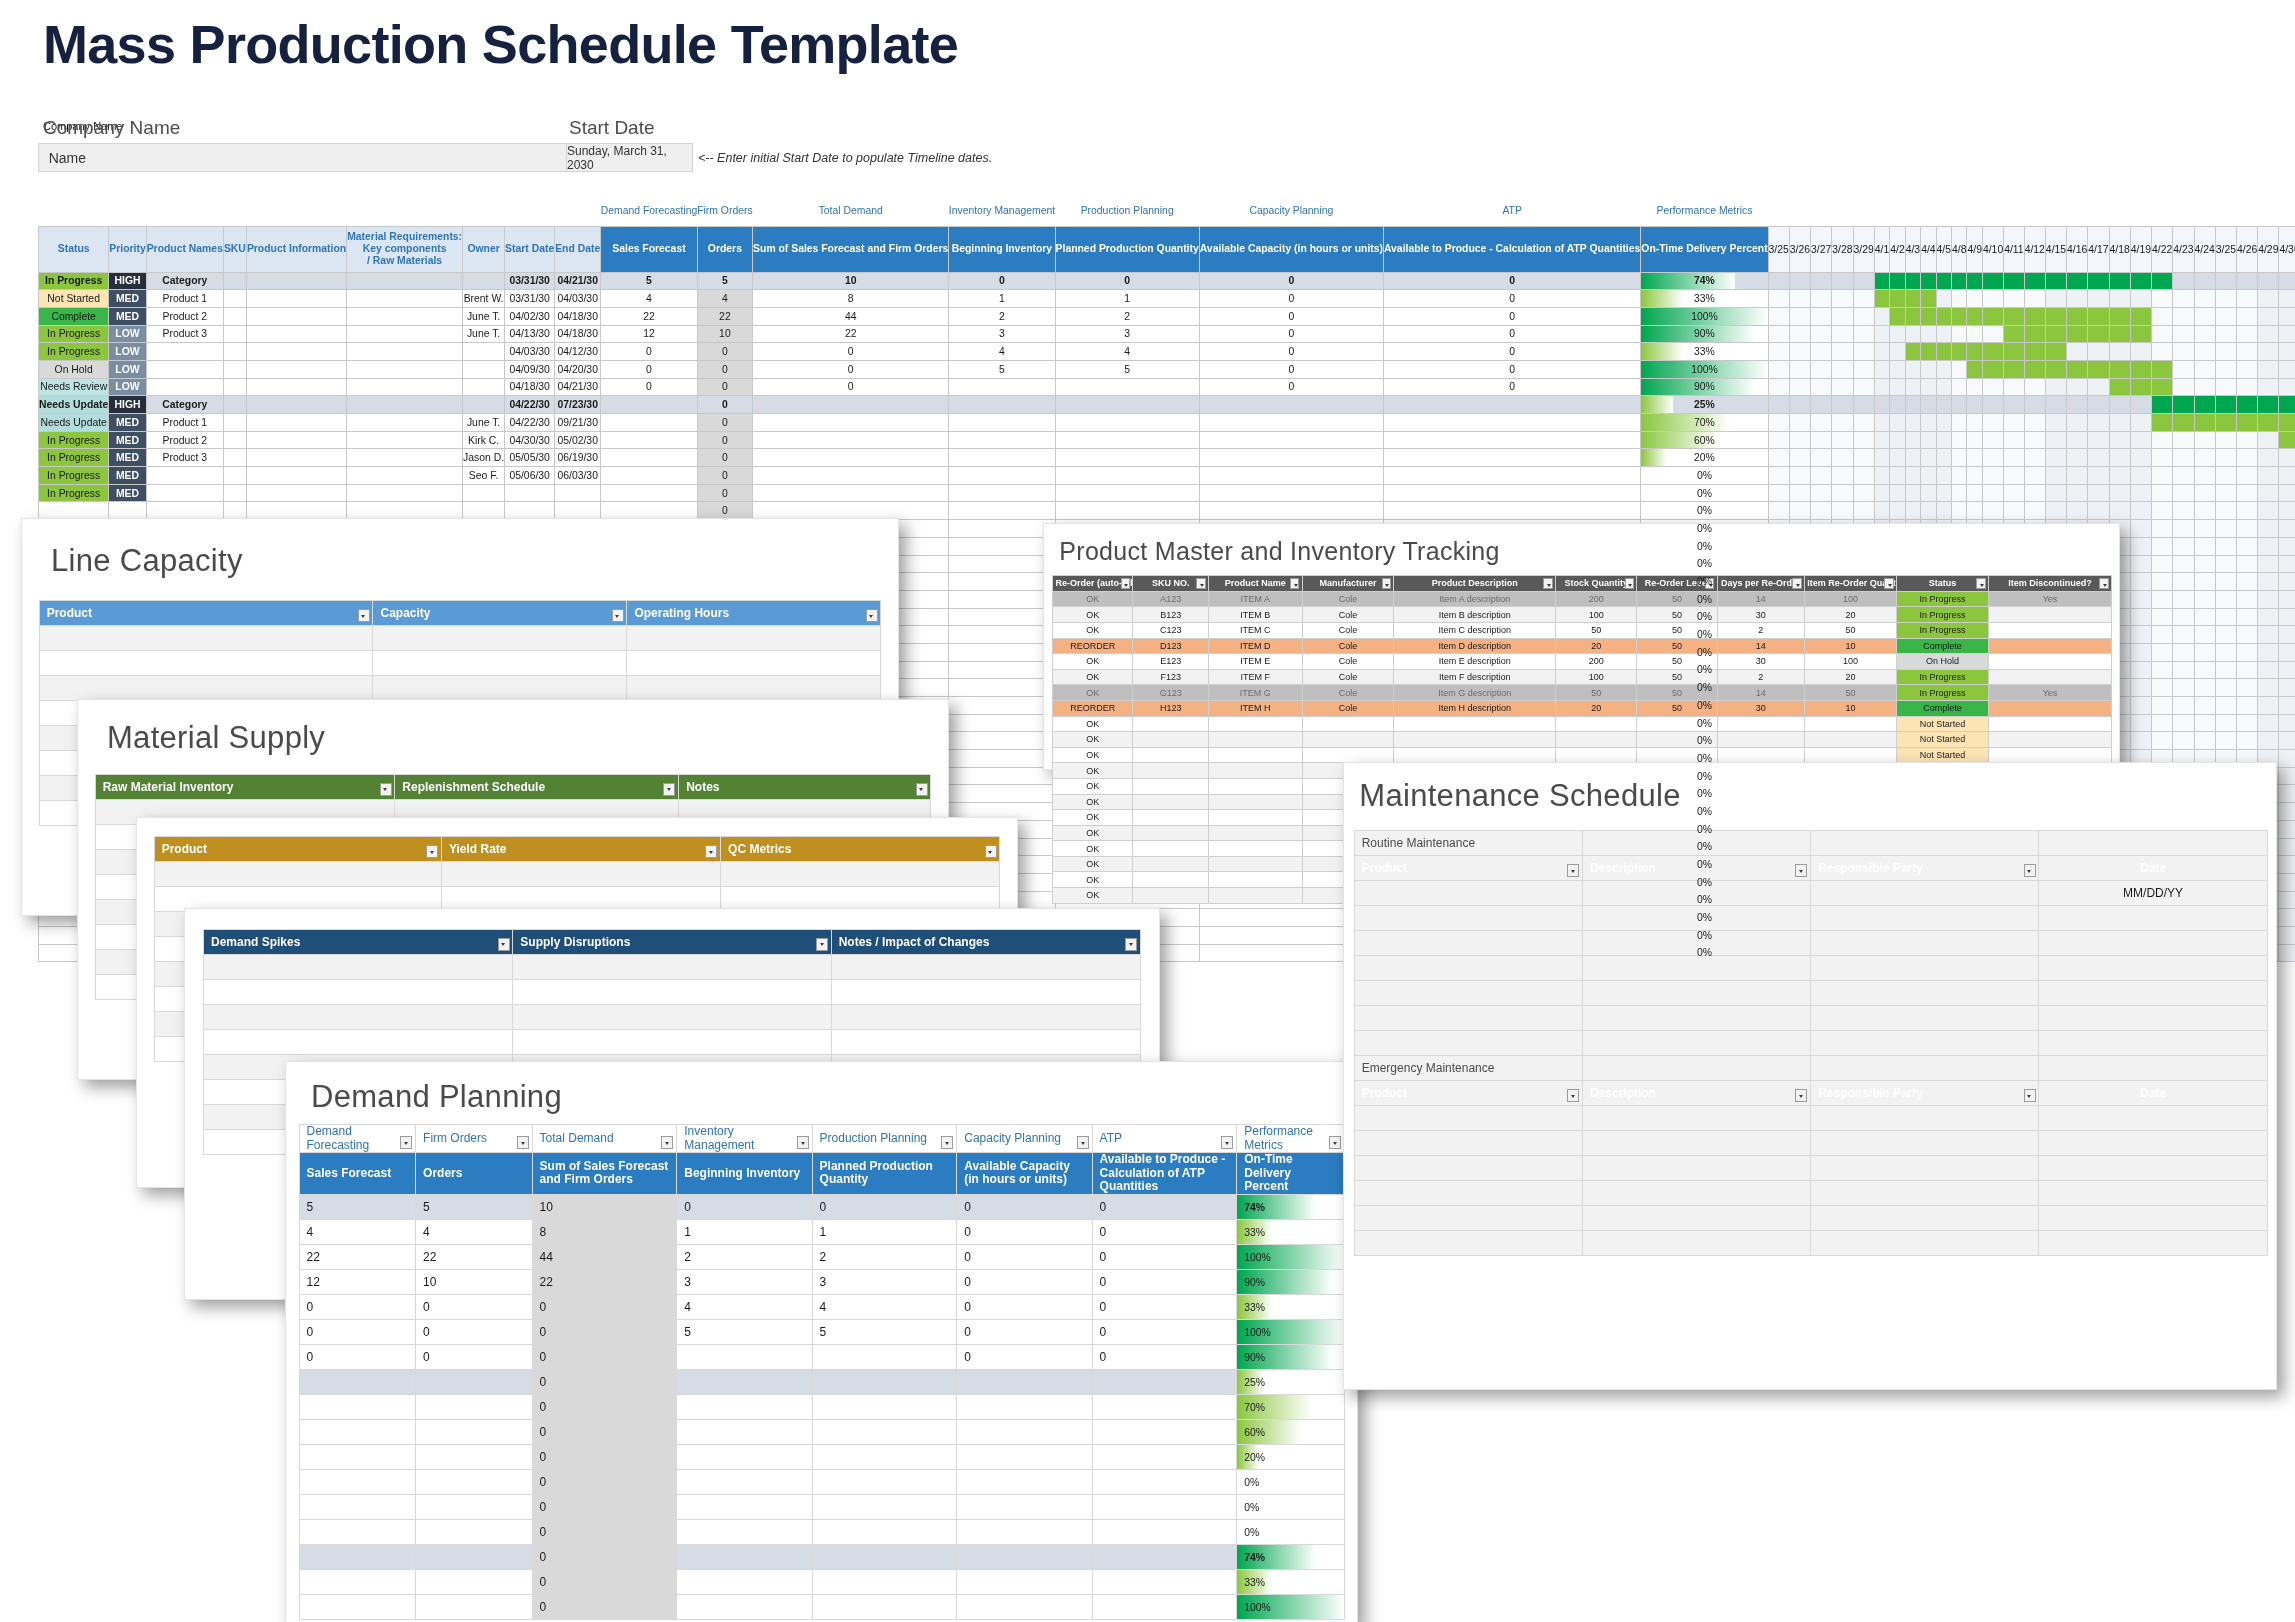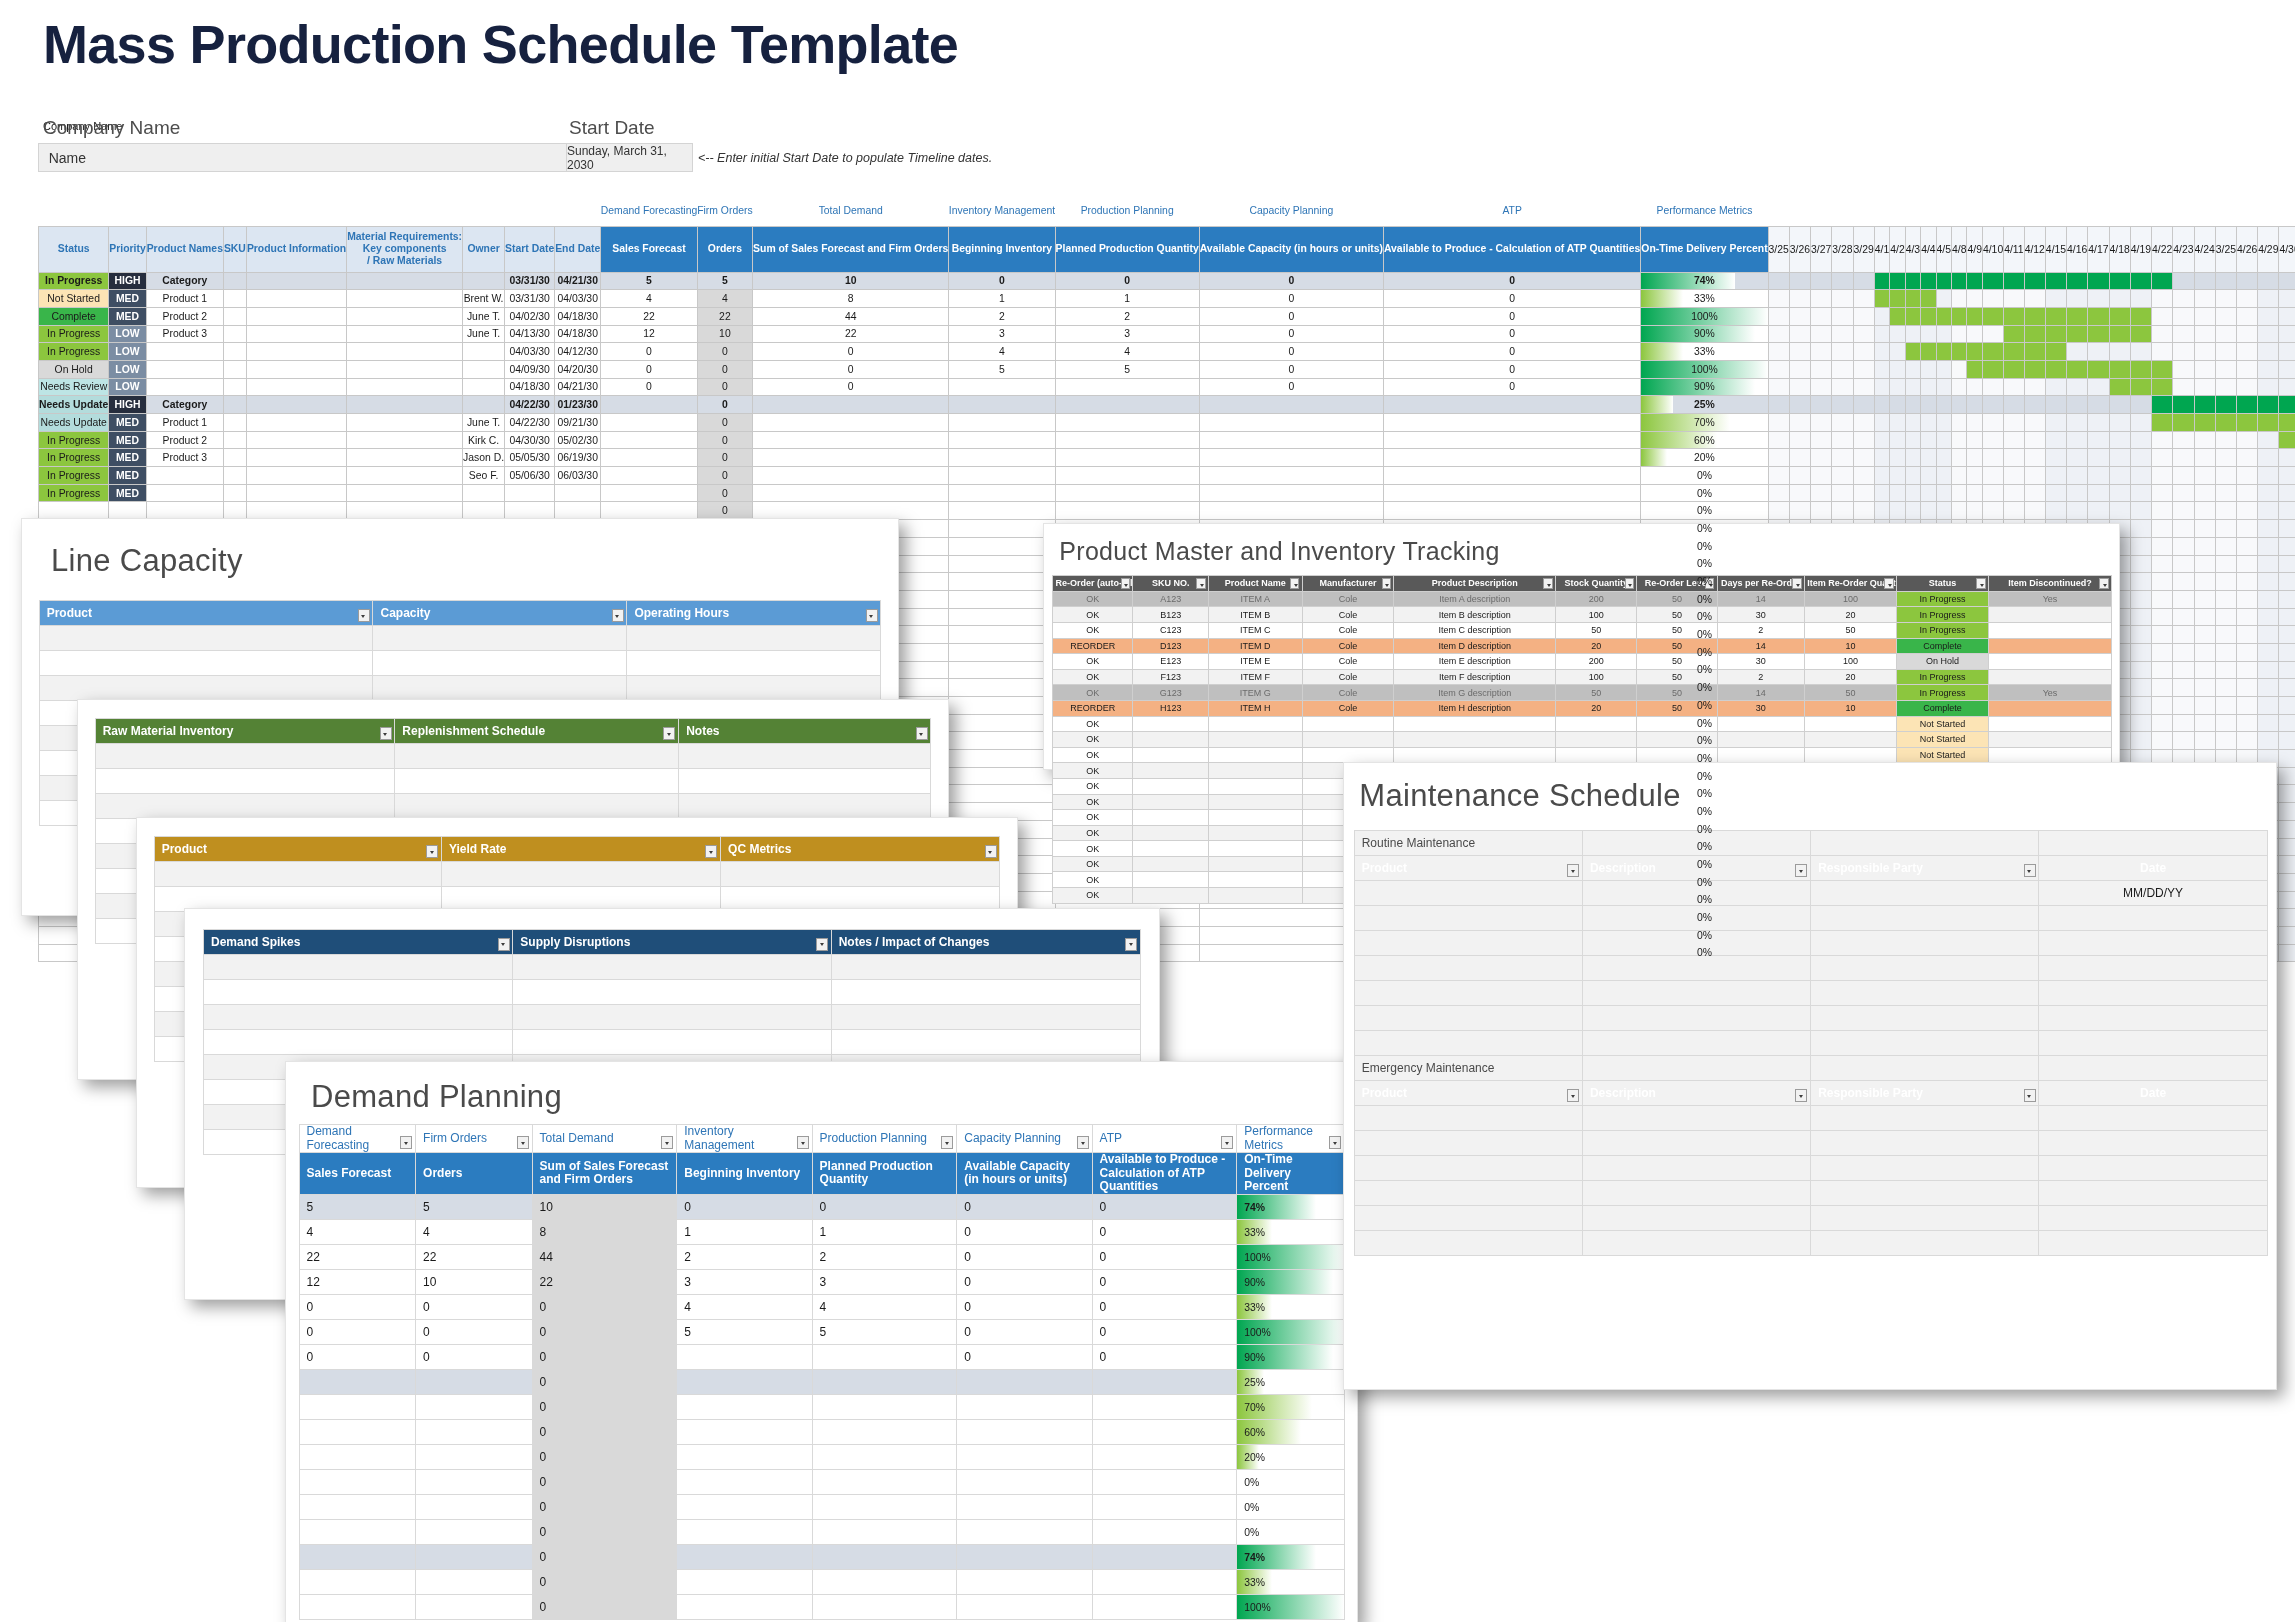--- a/index.html
+++ b/index.html
@@ -486,7 +486,7 @@
           <td></td>
           <td></td>
           <td style="font-weight:bold;">04/22/30</td>
-          <td style="font-weight:bold;">01/23/30</td>
+          <td style="font-weight:bold;">07/23/30</td>
           <td></td>
           <td style="background:#d6dce5">0</td>
           <td></td>

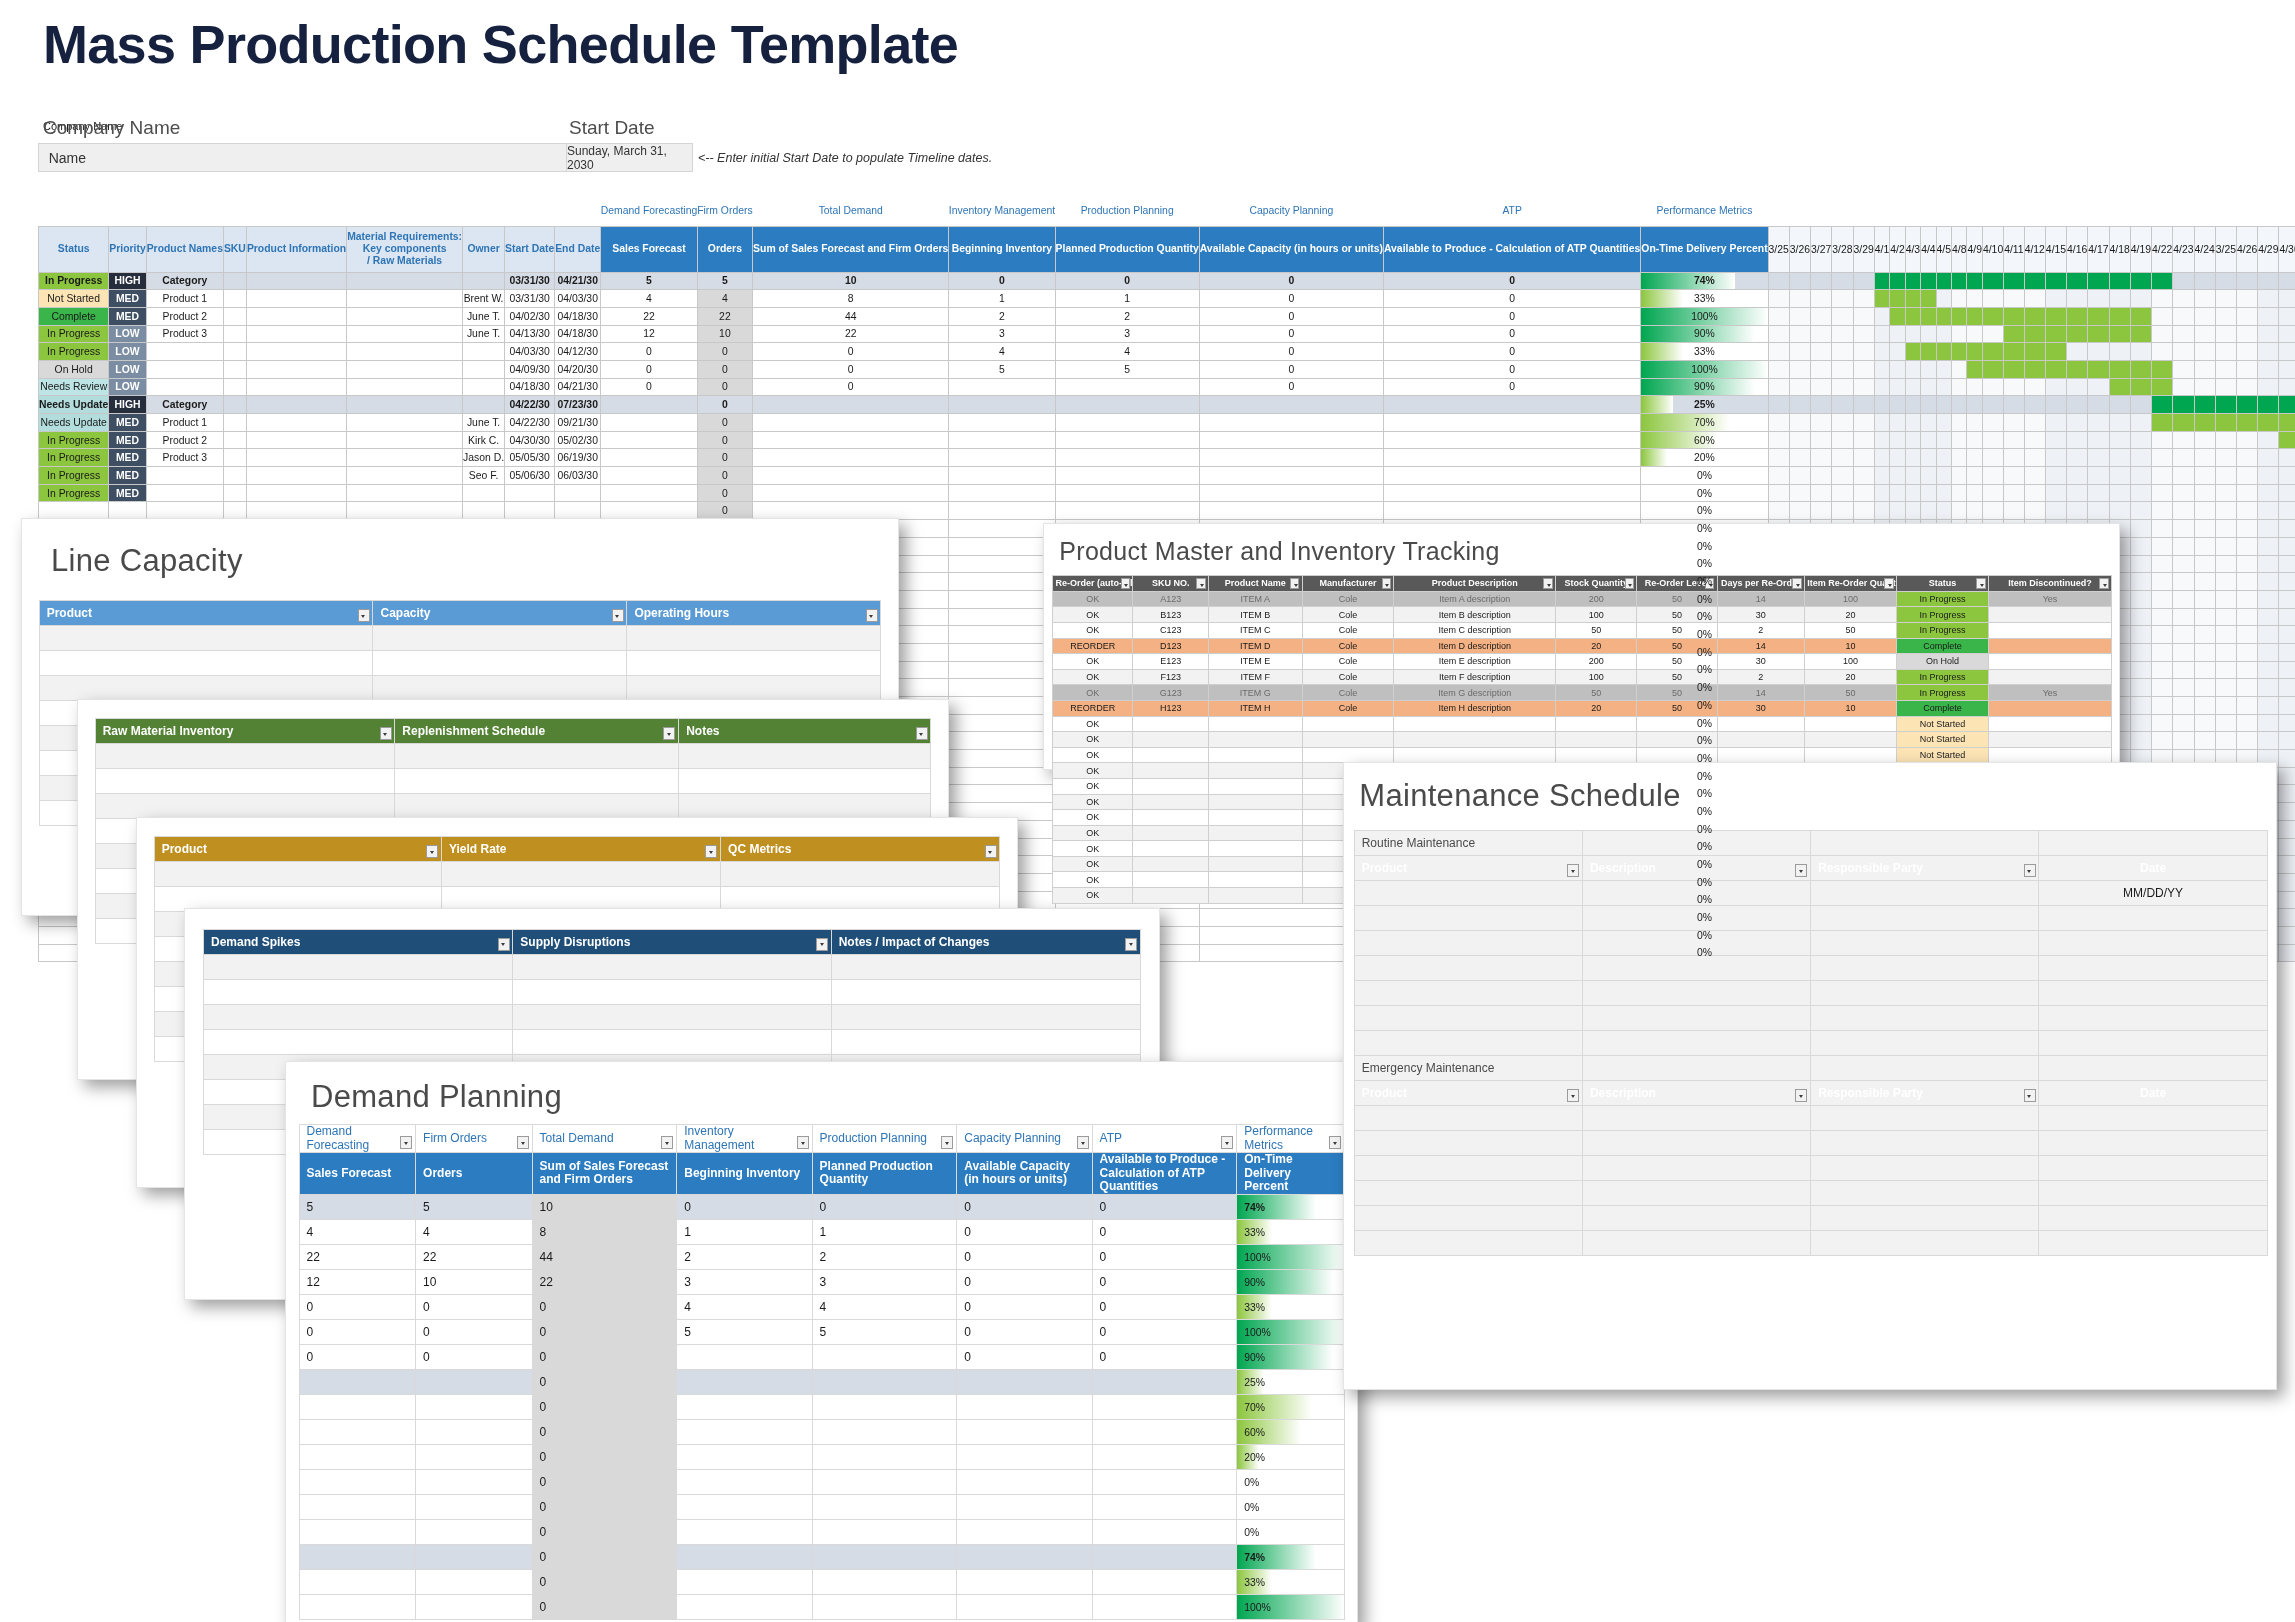--- a/index.html
+++ b/index.html
@@ -2009,6 +2009,7 @@
 </div>
 
 <div class="abs panel" style="left:77px;top:699px;width:870px;height:379px;">
+  <div class="panel-title" style="margin:19.5px 0 0 29px;">Material Supply</div>
   <div id="ms-tab" style="margin:18px 16.7px 0 16.7px;">
       <table class="ptab">
         <tbody>

